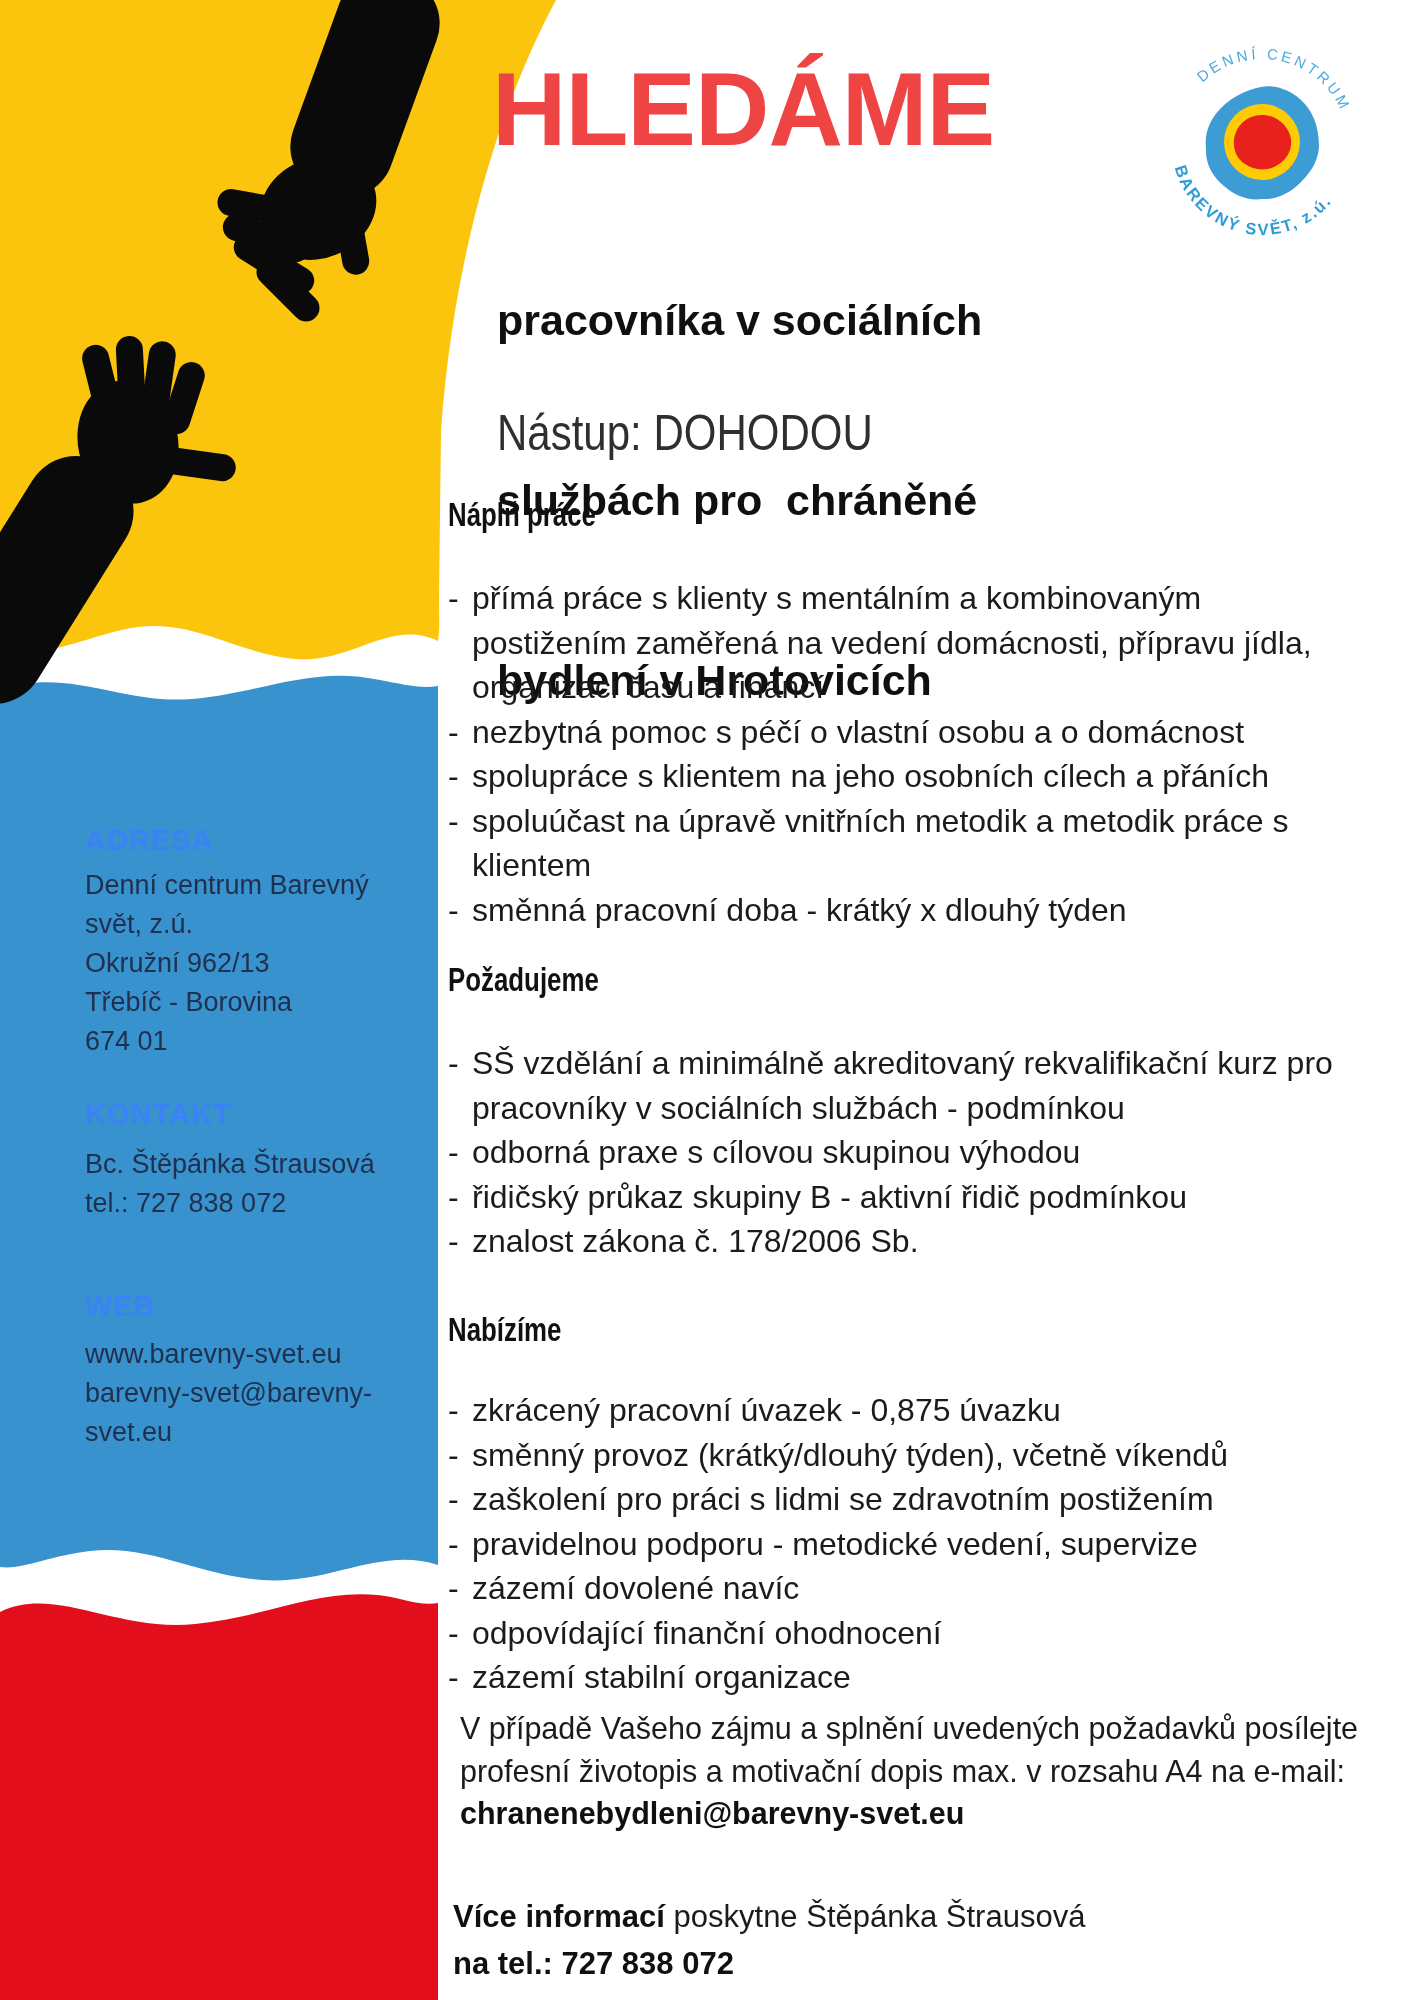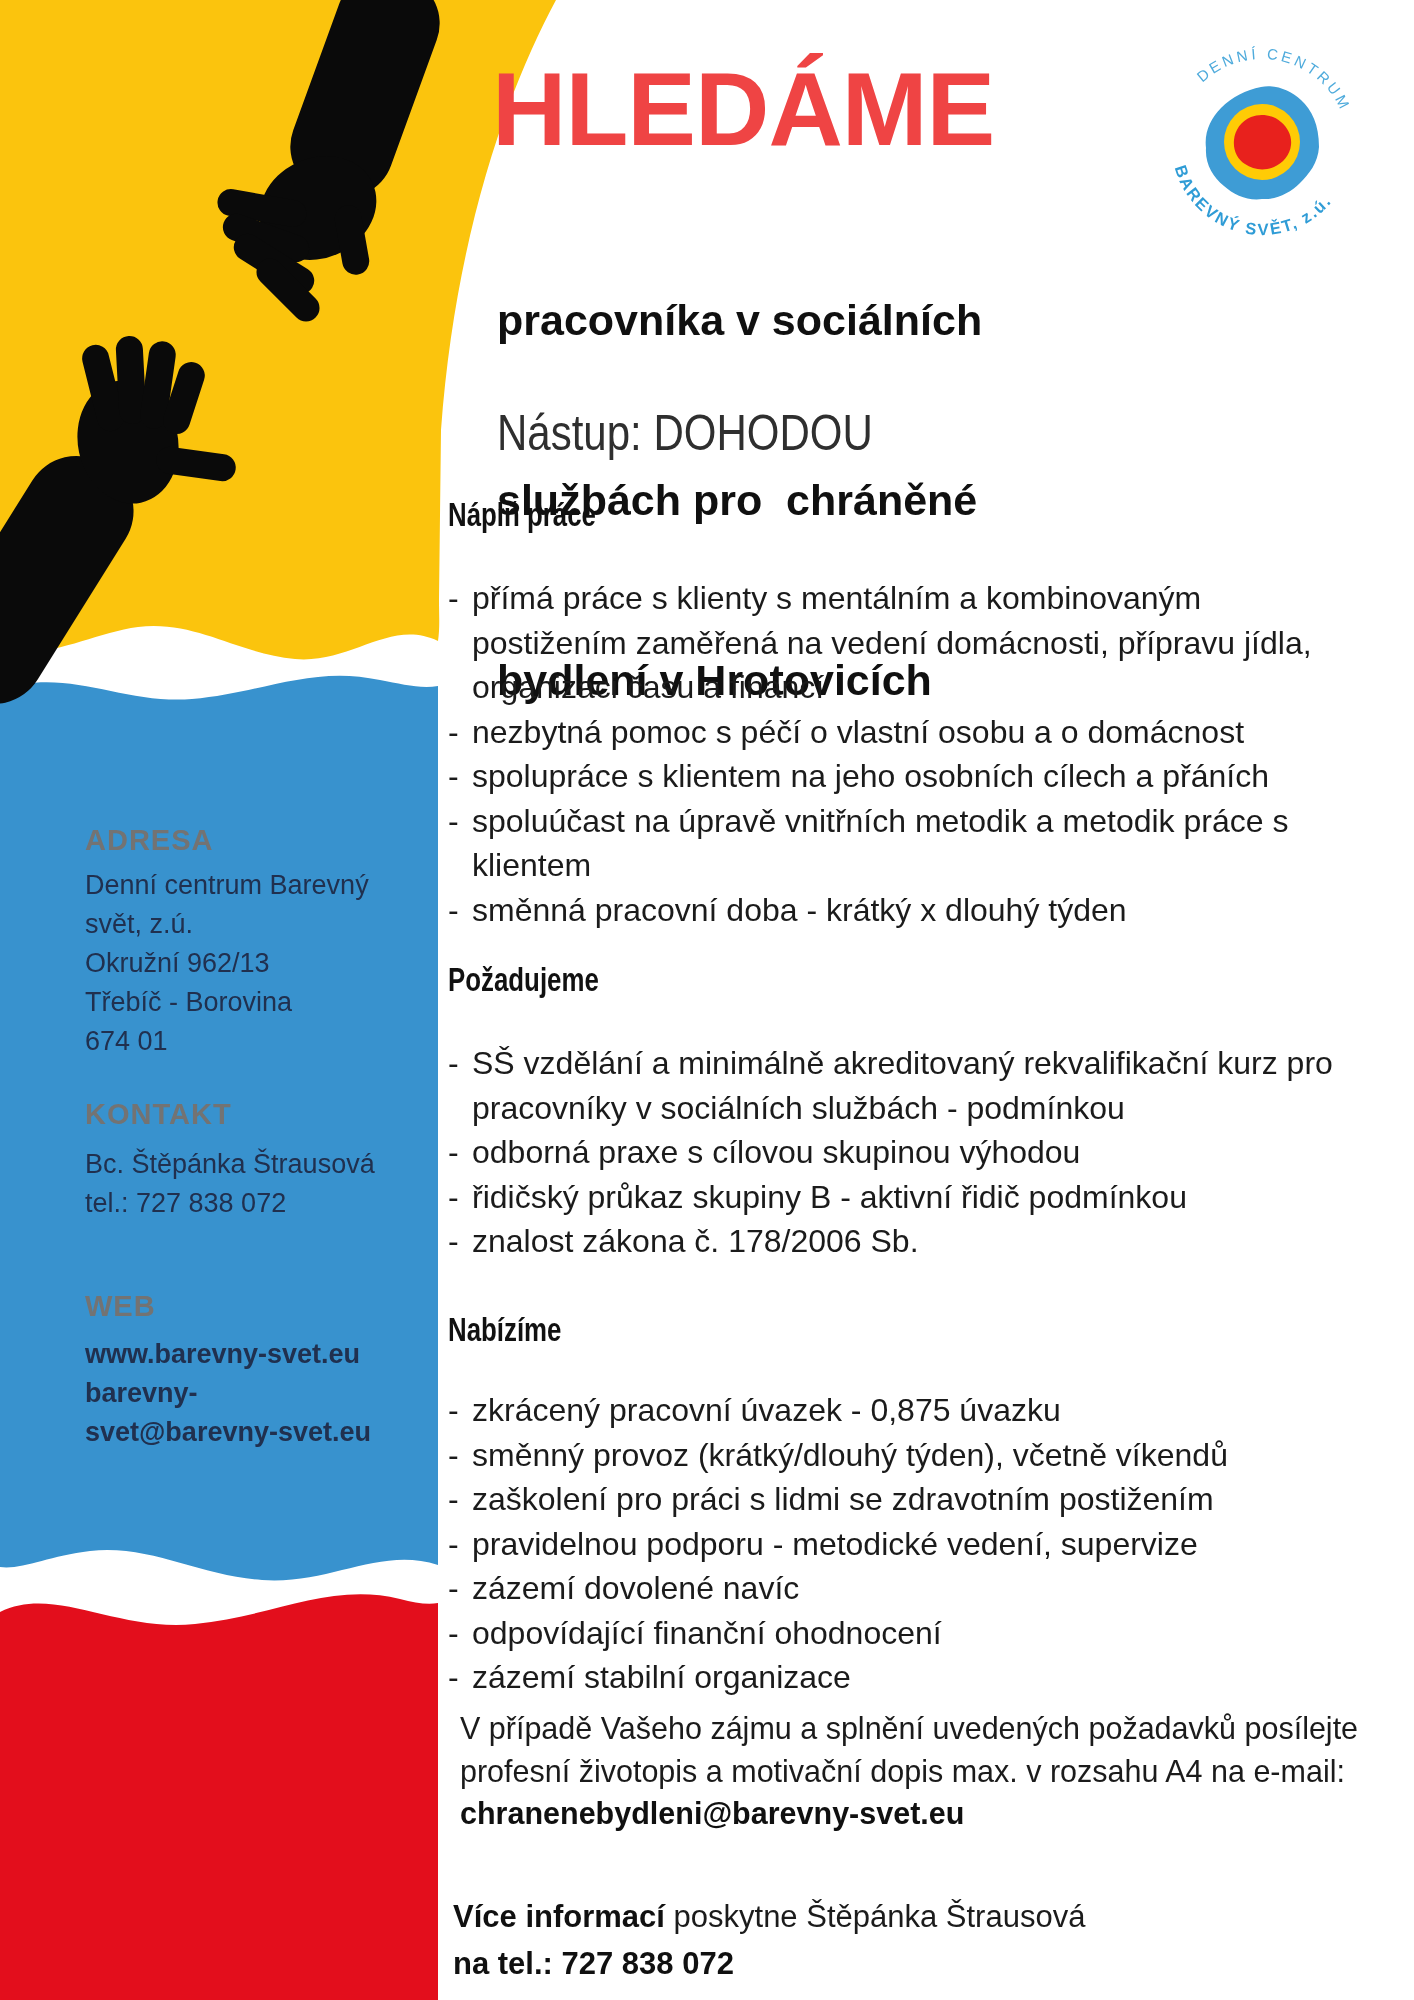--- a/index.html
+++ b/index.html
@@ -45,7 +45,7 @@
 
   
   .side-heading{
-    font-size:29px;font-weight:700;letter-spacing:1px;color:#737373;
+    font-size:29px;font-weight:700;letter-spacing:1px;color:#3b82f6;
   }
   .side-lines{
     width:300px;font-size:27px;line-height:39px;color:#20304F;

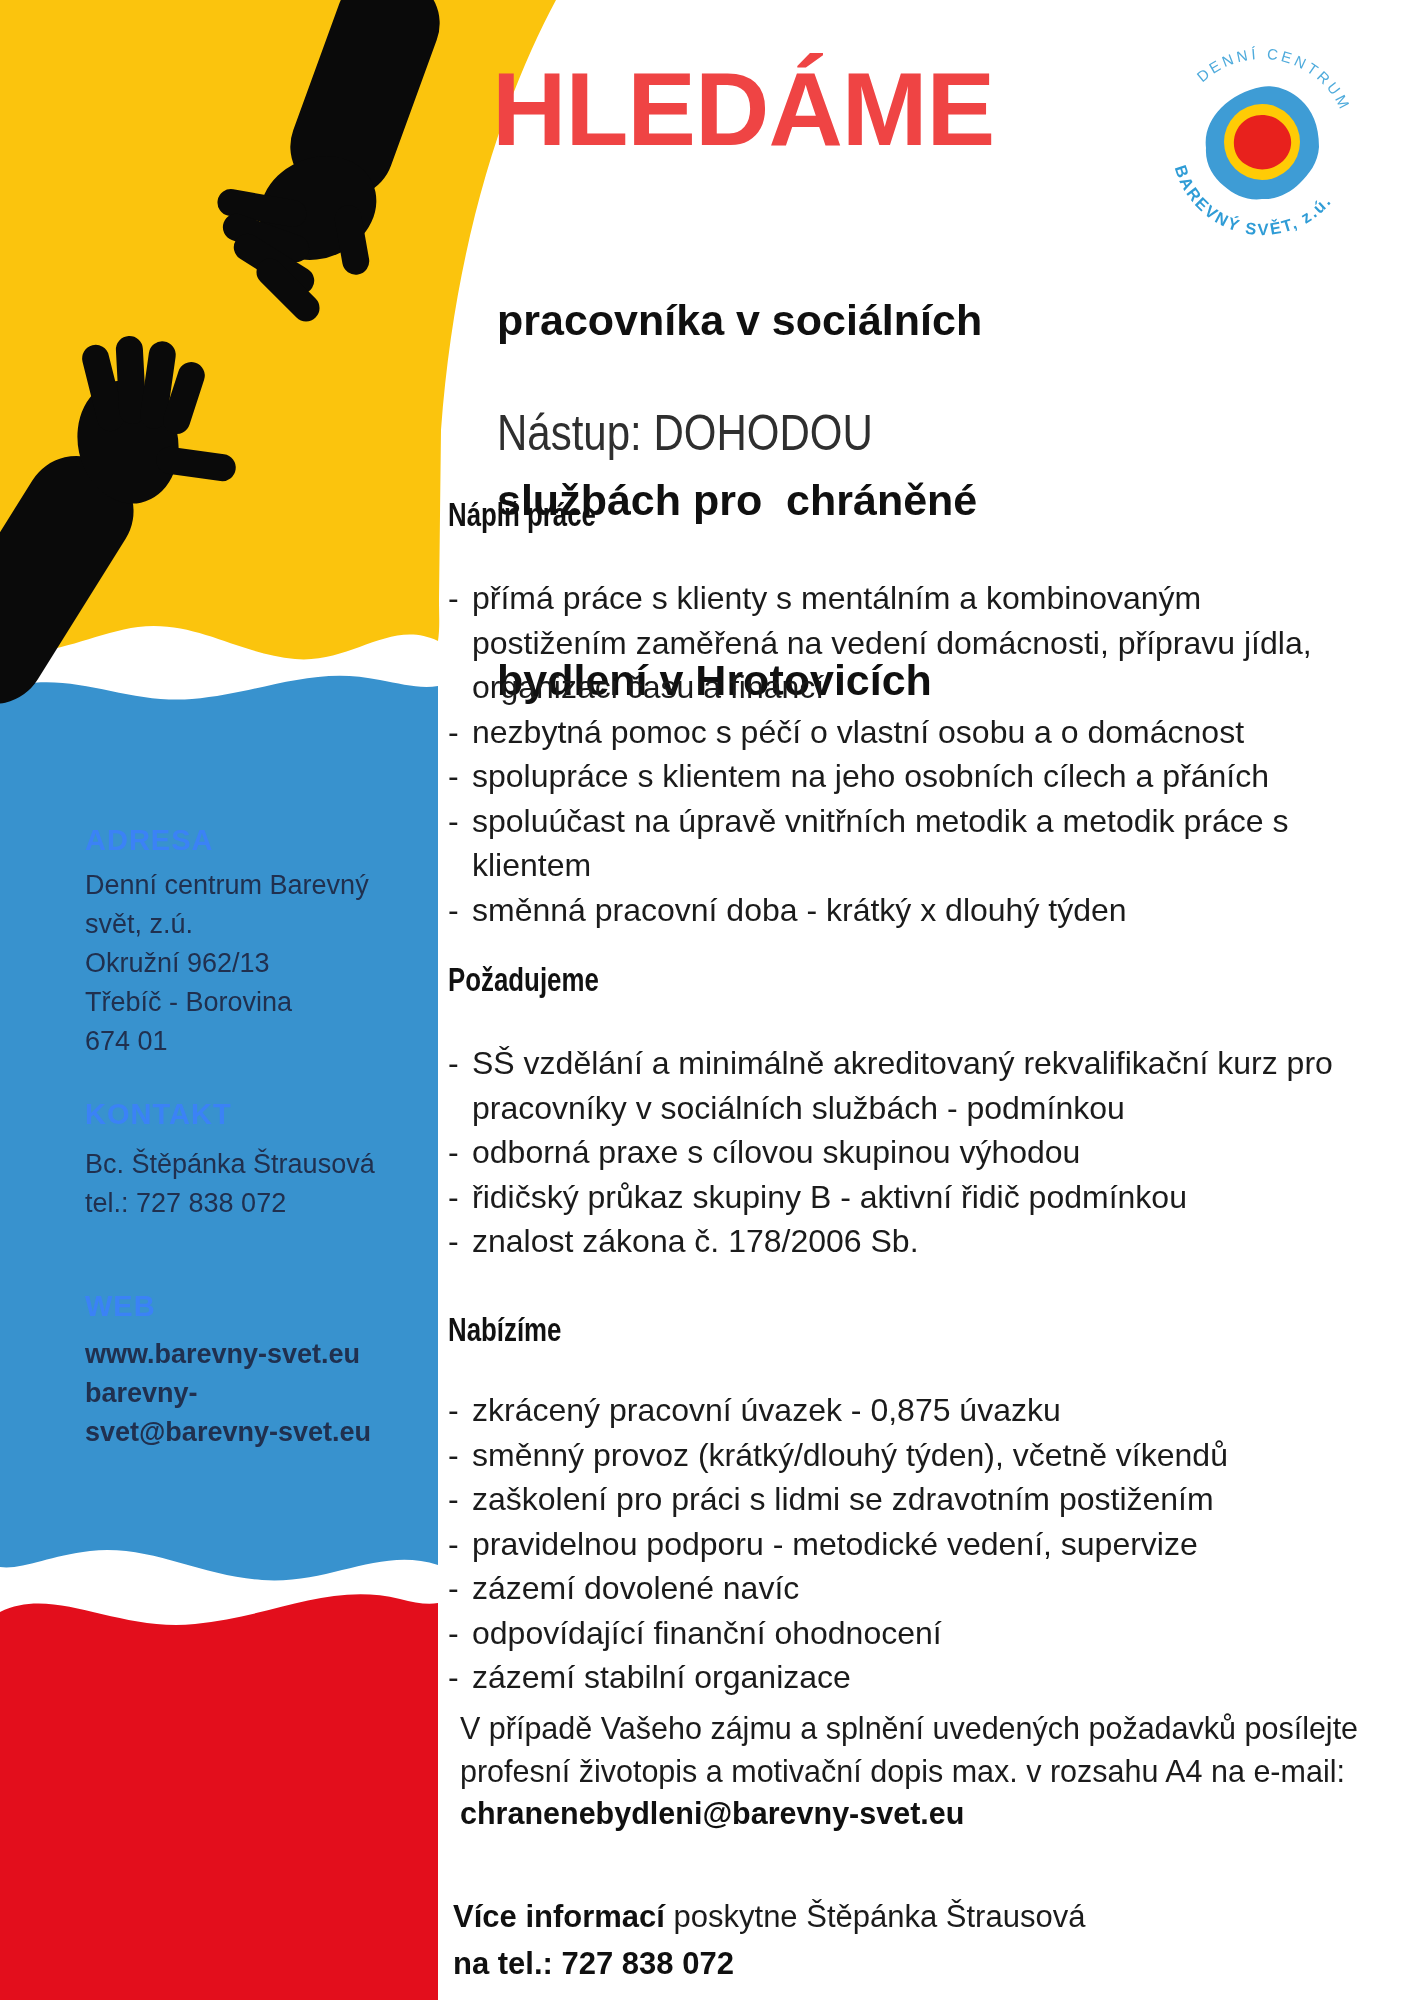--- a/index.html
+++ b/index.html
@@ -225,7 +225,7 @@
   </div>
 
   <div class="abs side-heading" style="left:85px;top:1290px;">WEB</div>
-  <div class="abs side-lines" style="left:85px;top:1335px;font-weight:bold;">
+  <div class="abs side-lines" style="left:85px;top:1335px;">
     <div>www.barevny-svet.eu</div>
     <div>barevny-svet@barevny-svet.eu</div>
   </div>

